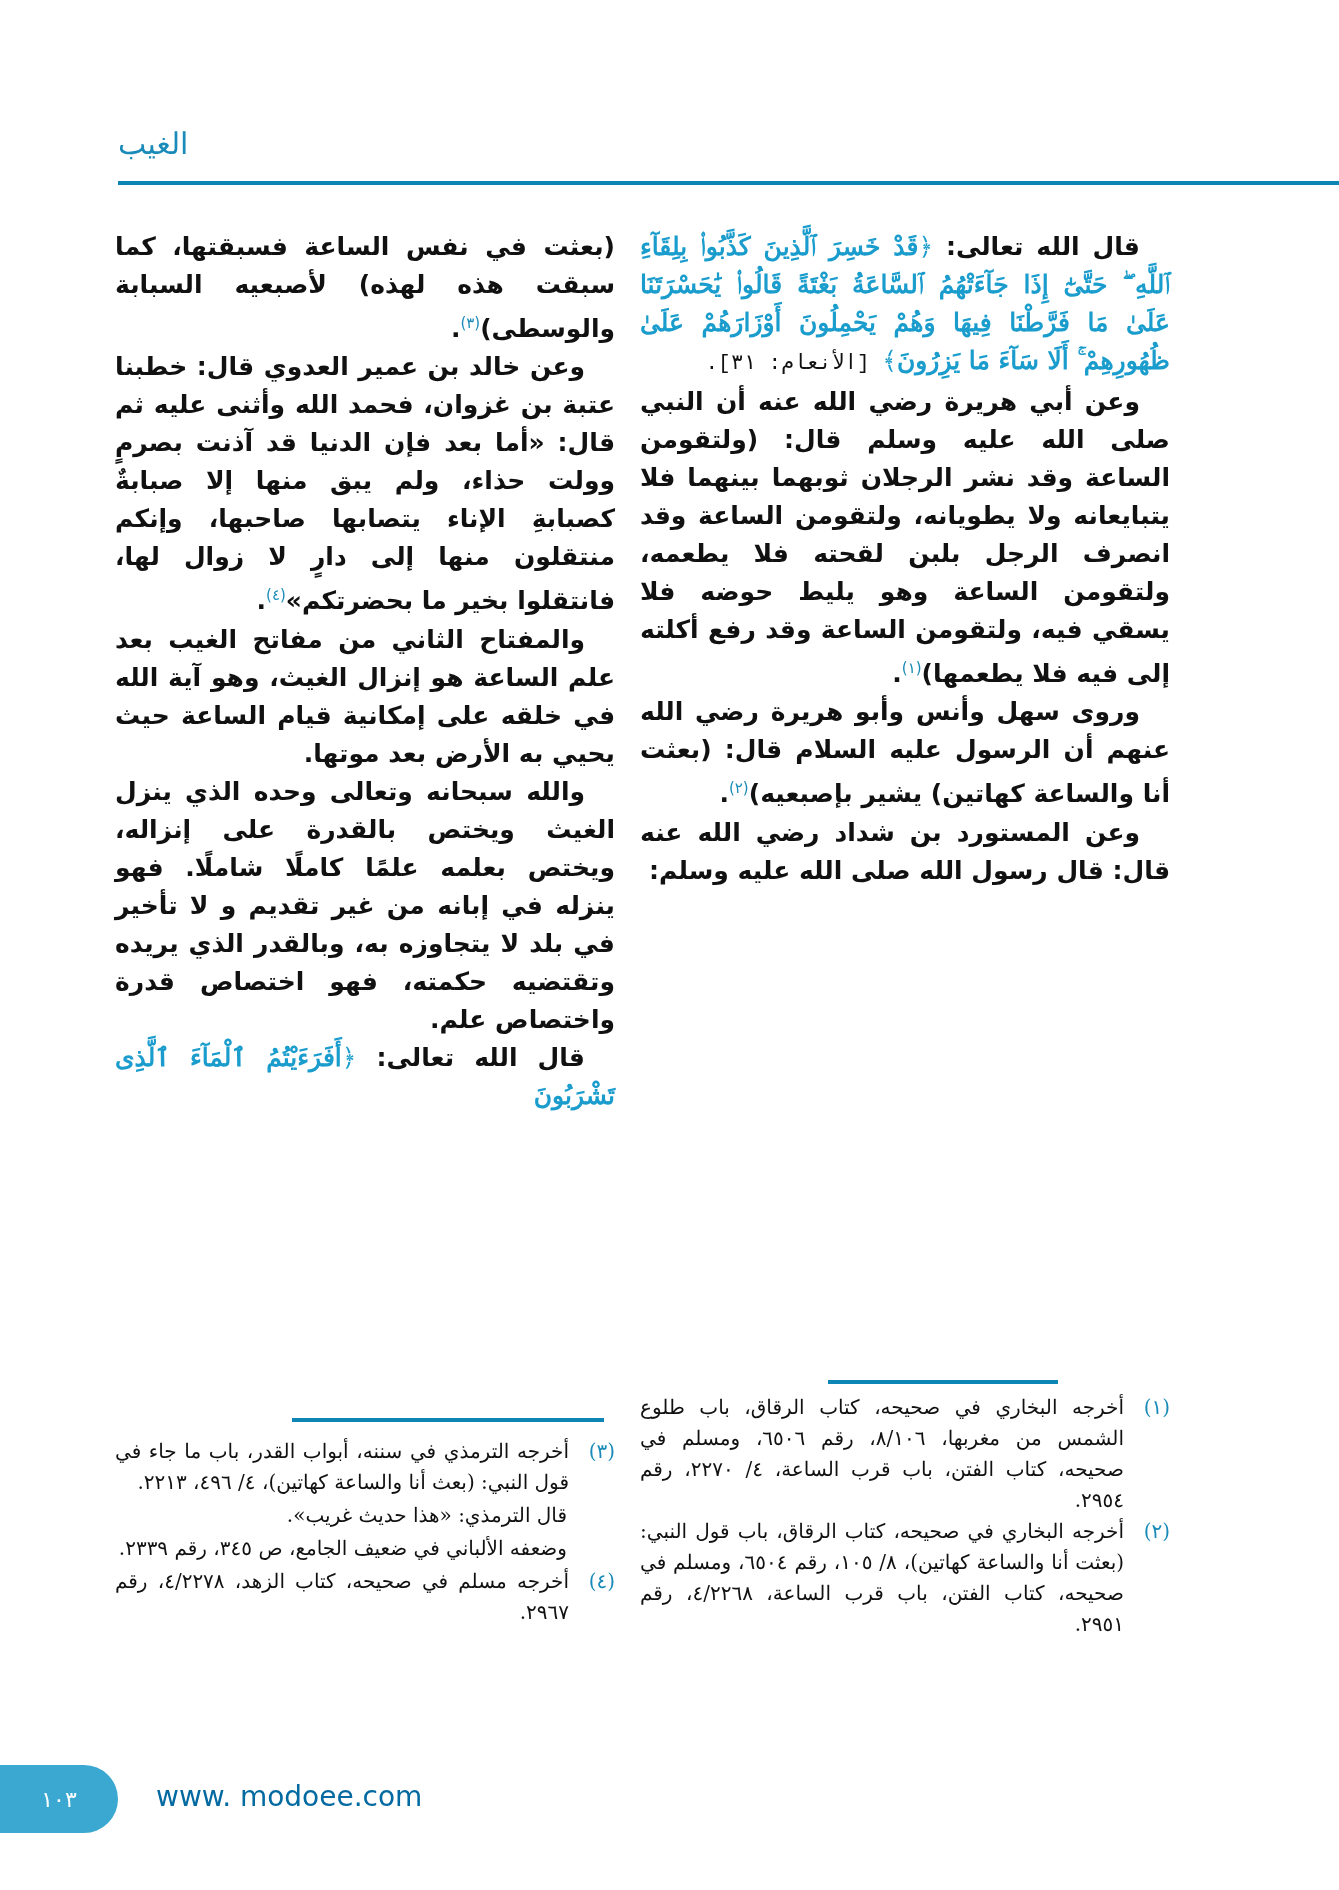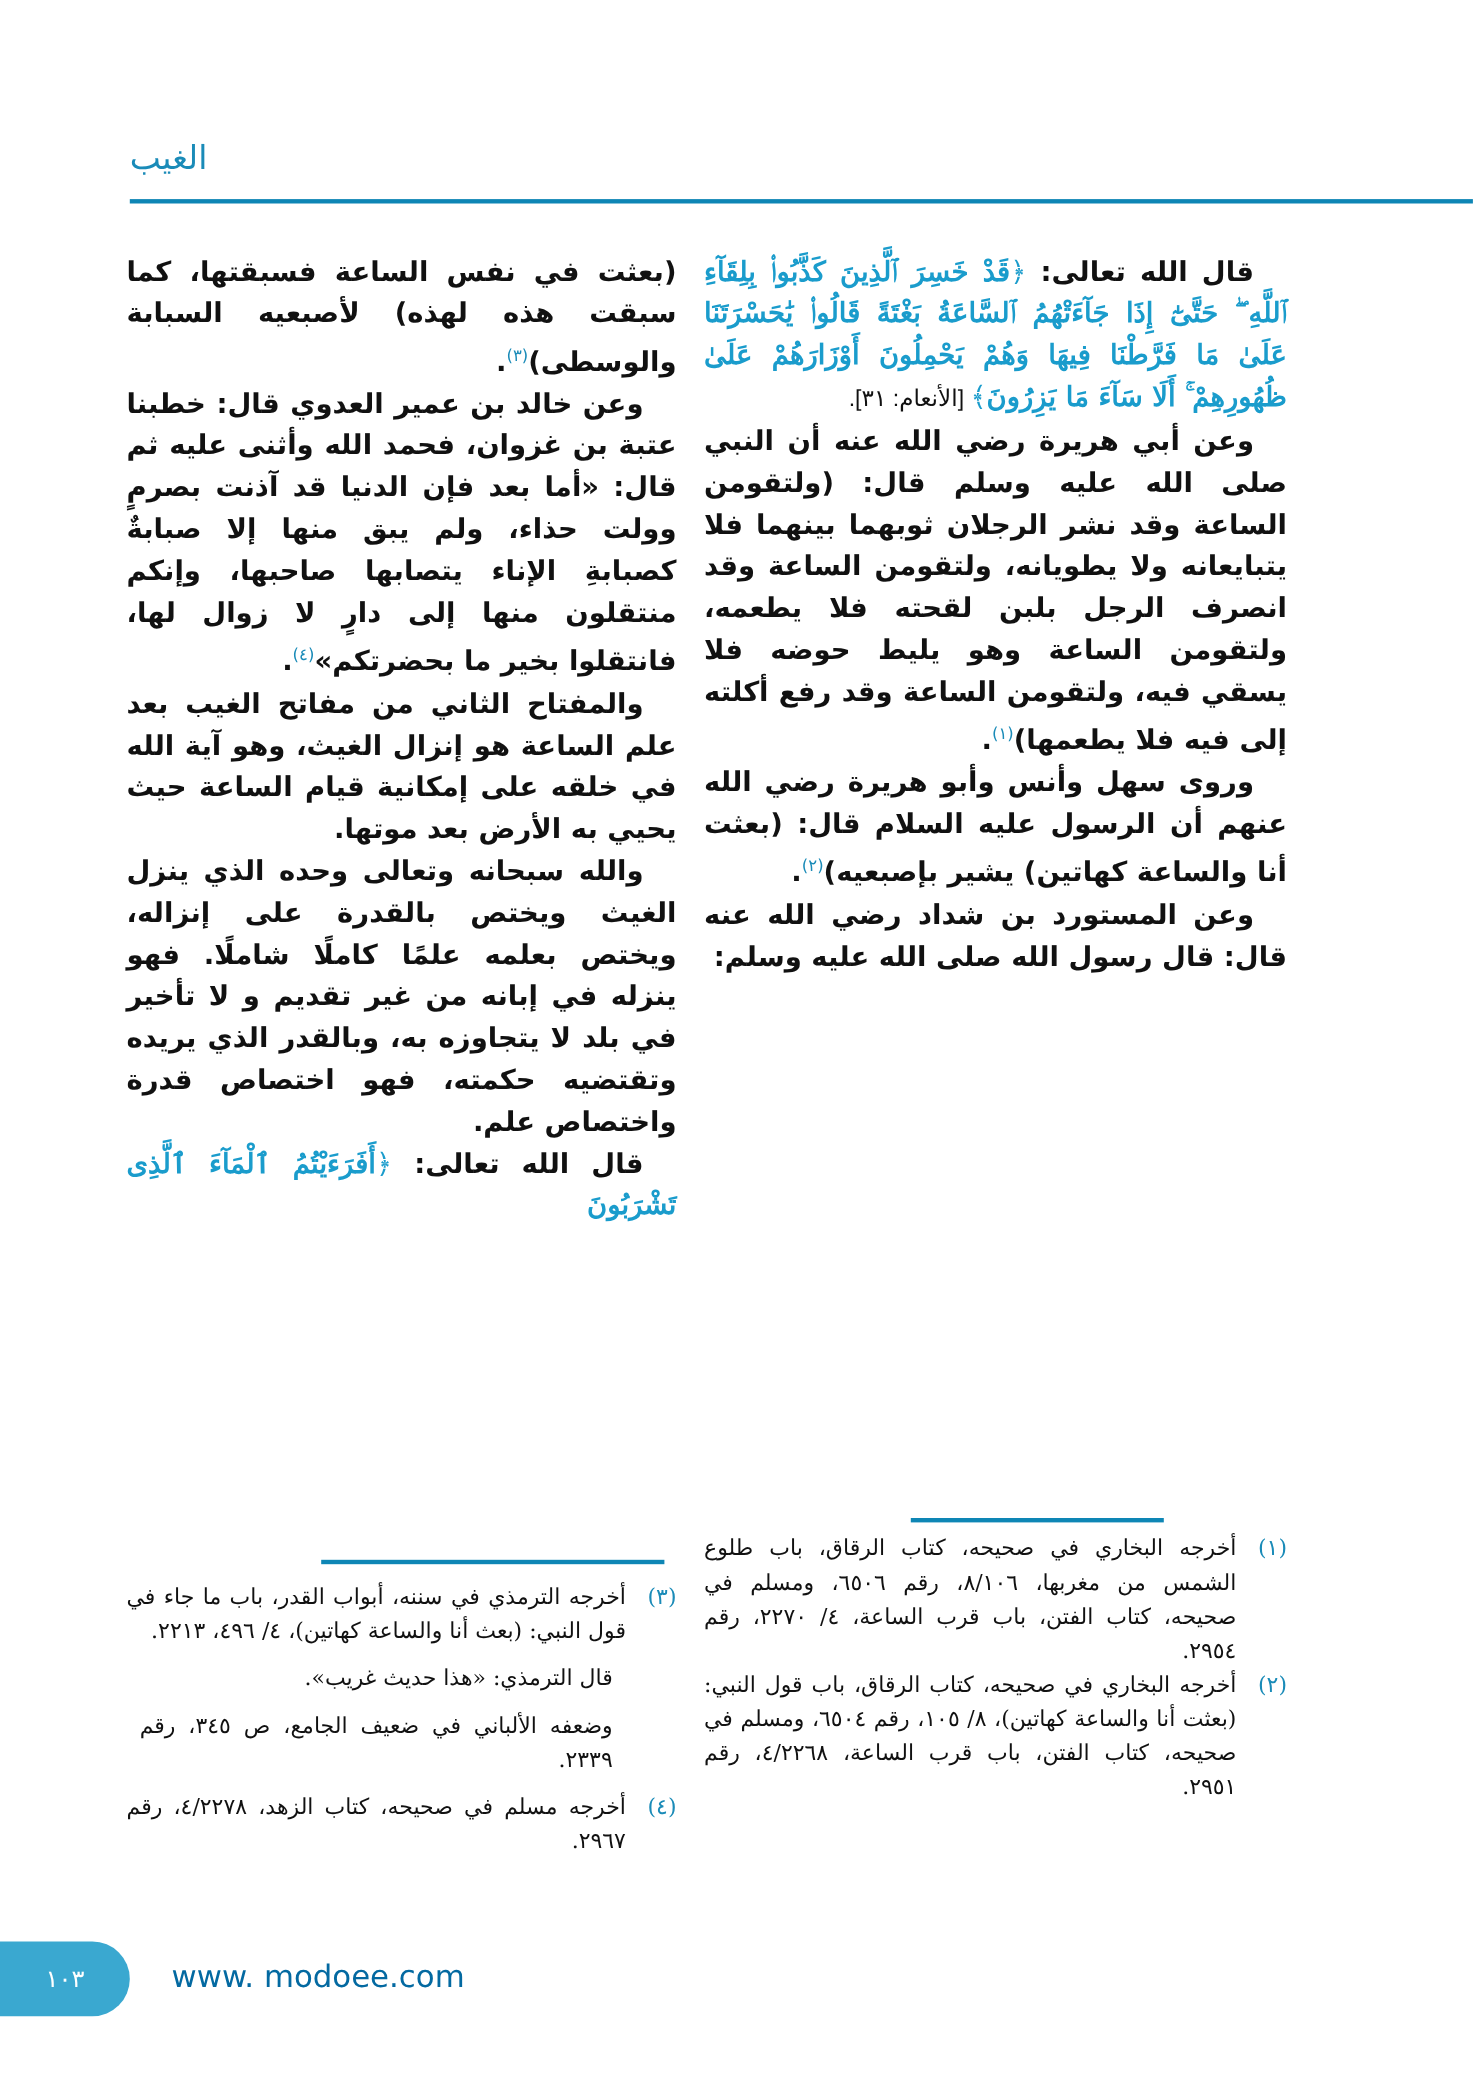--- a/index.html
+++ b/index.html
@@ -19,7 +19,7 @@
   .para.noindent { text-indent: 0; }
   .ayah { color: #1a9ccc; font-family: "DejaVu Serif", serif; font-weight: bold; }
   .bracket { color: #1a9ccc; font-weight: normal; }
-  .ref { font-weight: normal; font-family: Liberation Sans, sans-serif; font-size: 21px; color: #111; }
+  .ref { font-weight: normal; font-family: Liberation Mono, monospace; font-size: 21px; color: #111; }
   .fn-mark { color: #1a8bb8; font-size: 15px; vertical-align: super; font-weight: normal; }
   .heading-num { color: #1a8bb8; }
 

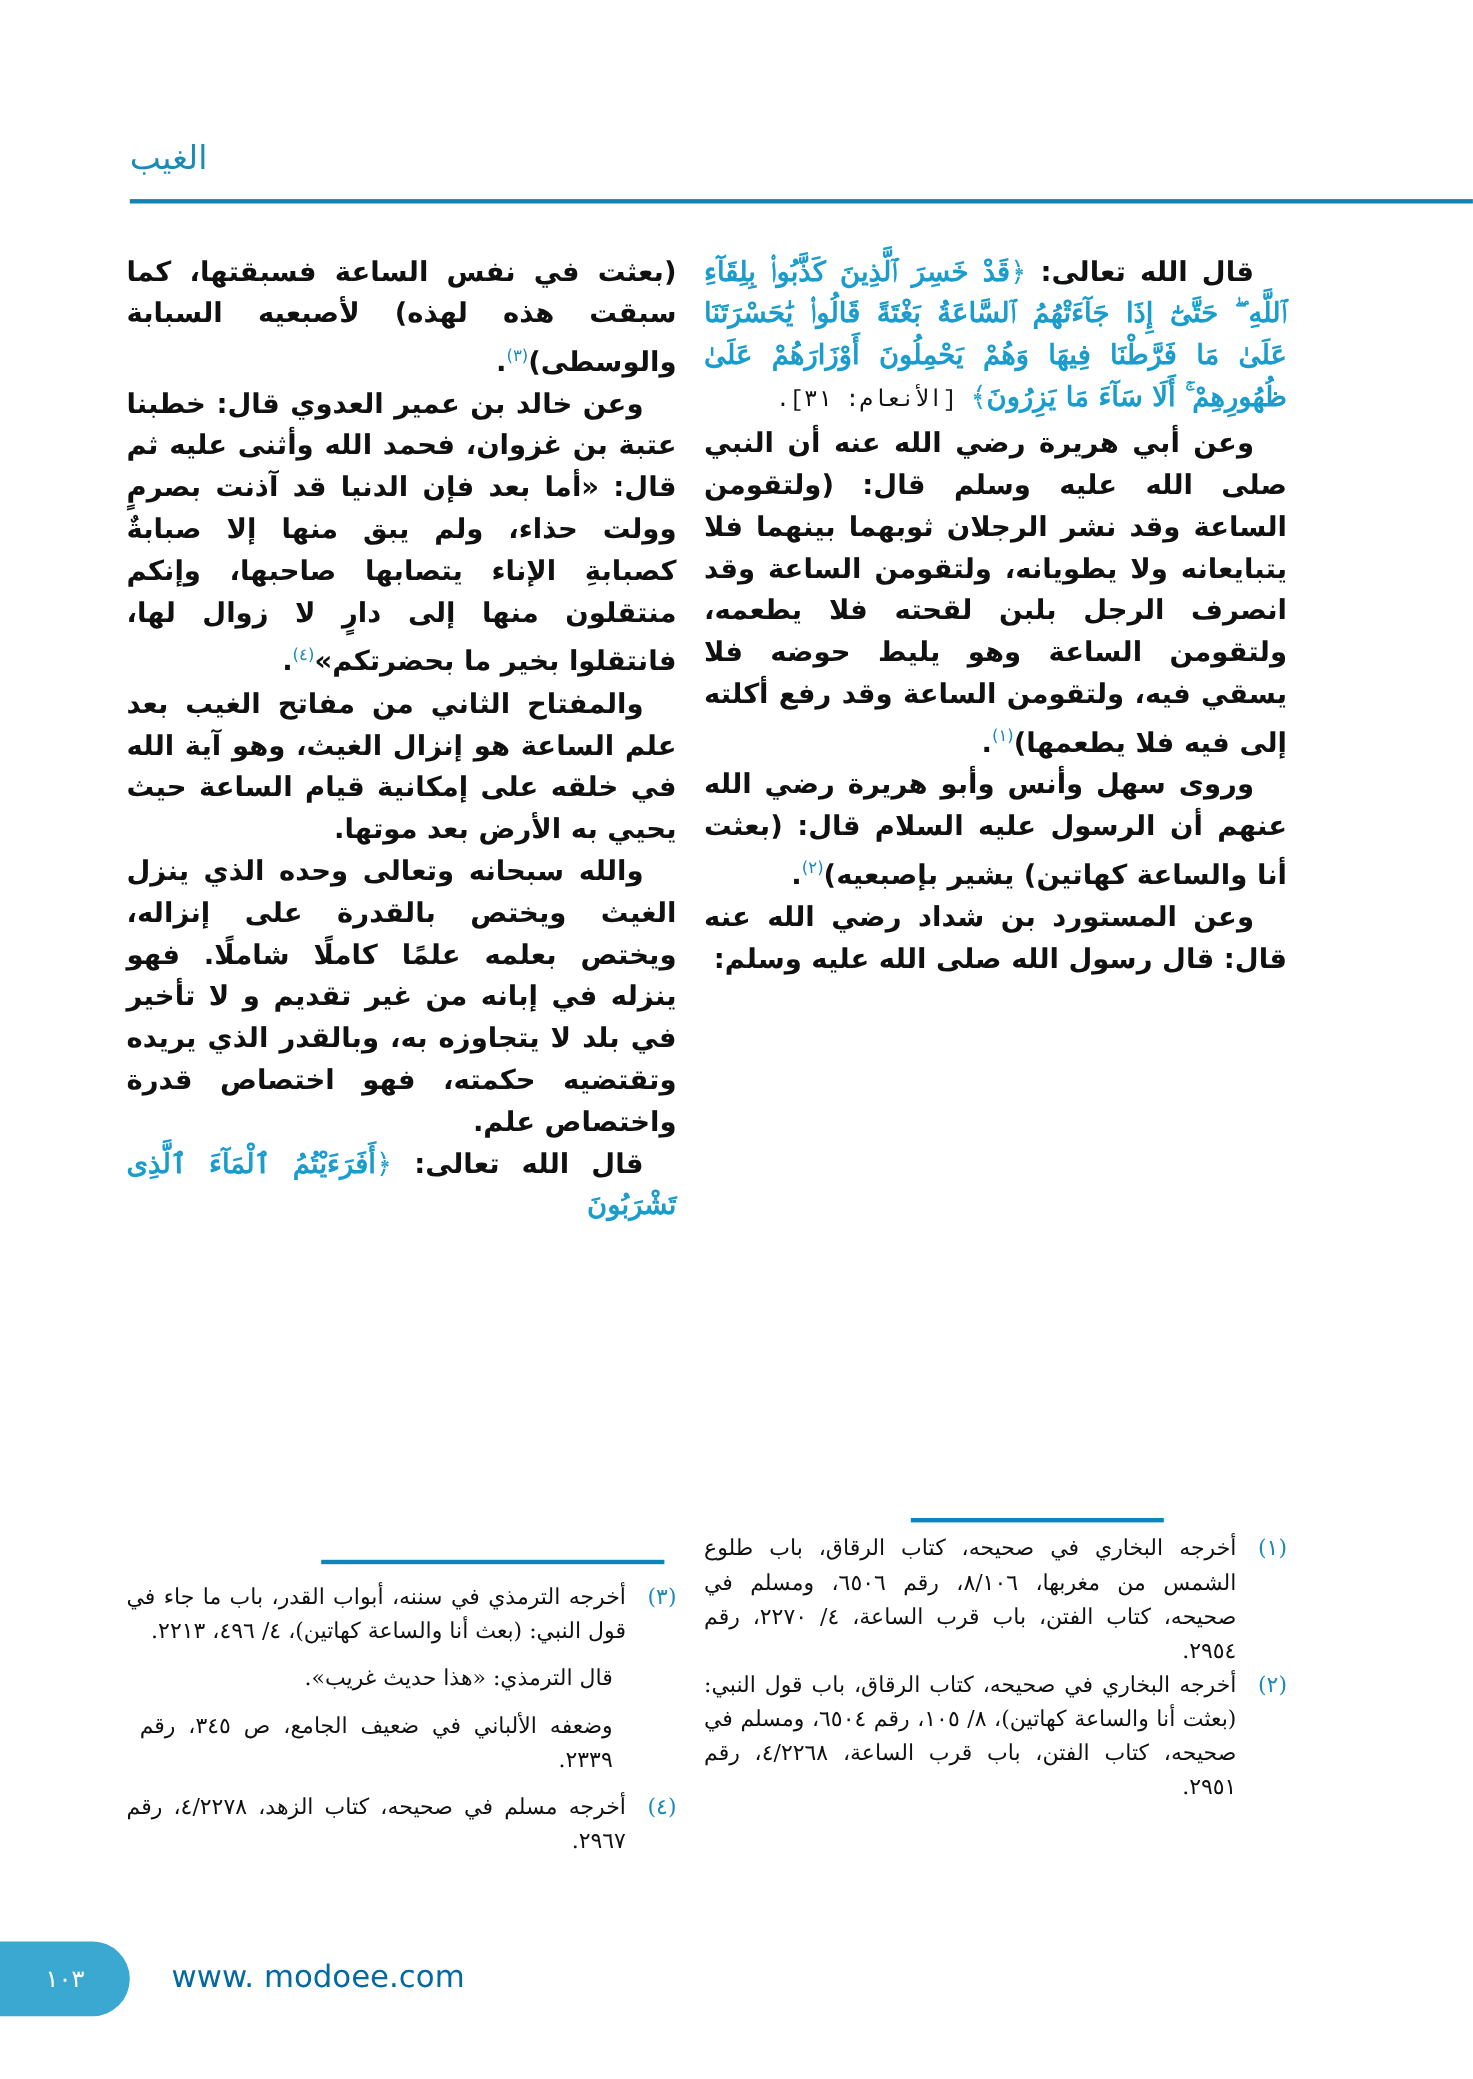--- a/index.html
+++ b/index.html
@@ -34,7 +34,7 @@
   .fn { display: flex; flex-direction: row; margin: 0; }
   .fn-num { color: #1a8bb8; width: 46px; flex: none; }
   .fn-body { flex: 1; }
-  .fn-cont { padding-right: 46px; margin: 12px; }
+  .fn-cont { padding-right: 46px; margin: 2px; }
 
   .page-badge { position: absolute; left: 0; top: 1765px; width: 118px; height: 68px; background: #3aa8d0;
                 border-radius: 0 34px 34px 0; color: #fff; font-size: 22px; display: flex;

